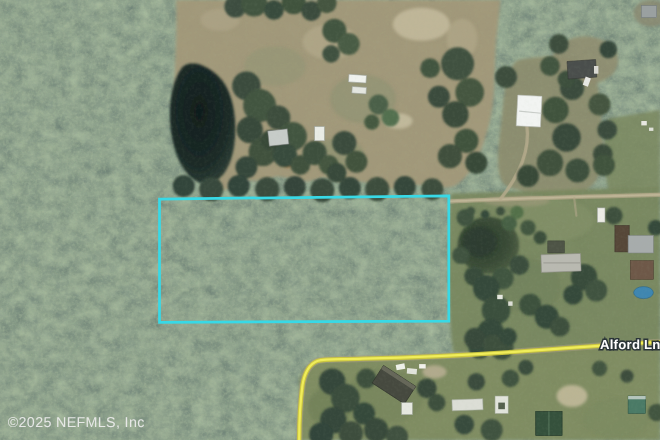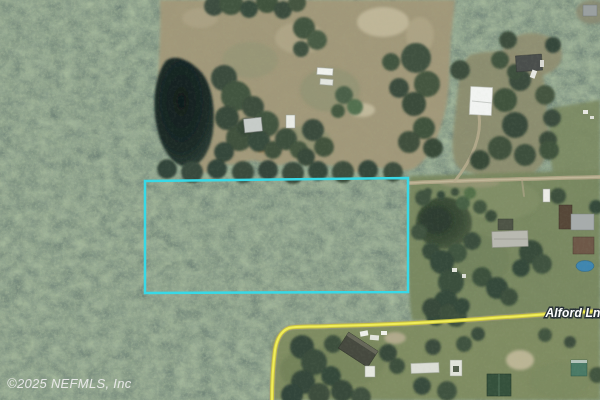--- a/index.html
+++ b/index.html
@@ -6,7 +6,6 @@
   .stage{
     position:relative;width:600px;height:400px;overflow:hidden;
     font-family:"Liberation Sans", sans-serif;
-    font-style:italic;
   }
   svg{display:block;}
   text{font-family:"Liberation Sans", sans-serif;}

